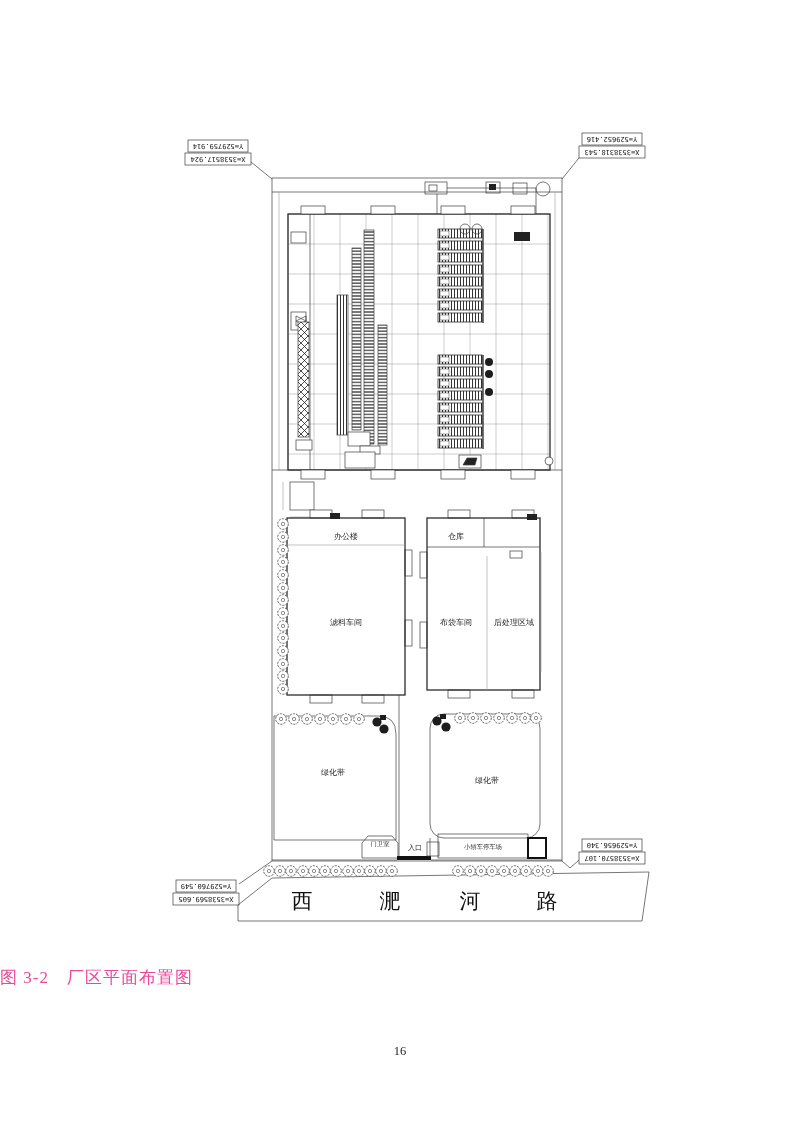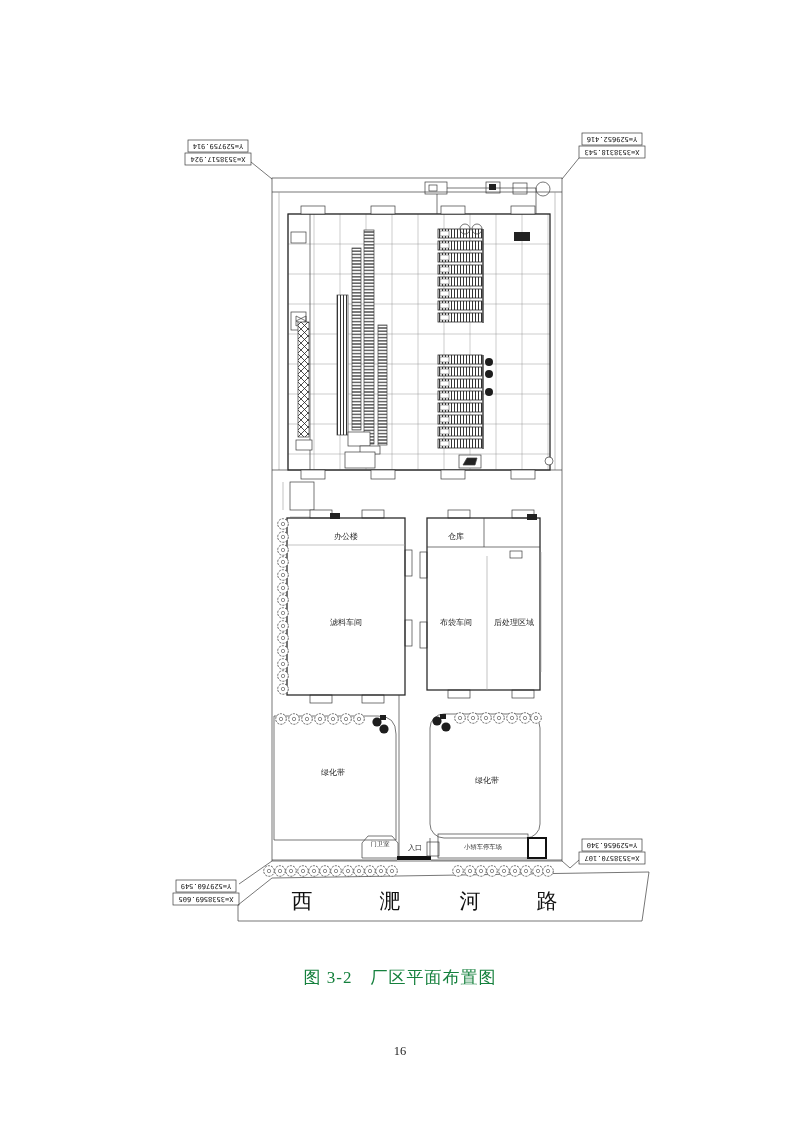--- a/index.html
+++ b/index.html
@@ -5,8 +5,8 @@
   html,body{margin:0;padding:0;background:#fff;}
   .page{position:relative;width:800px;height:1132px;background:#fff;overflow:hidden;
         font-family:"Liberation Serif",serif;}
-  .caption{position:absolute;top:966px;left:0;width:800px;text-align:center;
-           font-size:17px;color:#15803d;letter-spacing:1px;}
+  .caption{position:absolute;top:966px;left:0;width:800px;
+           font-size:17px;color:#ec4899;letter-spacing:1px;}
   .pagenum{position:absolute;top:1044px;left:0;width:800px;text-align:center;
            font-size:12.5px;color:#1c1c1c;}
   svg{position:absolute;top:0;left:0;}

